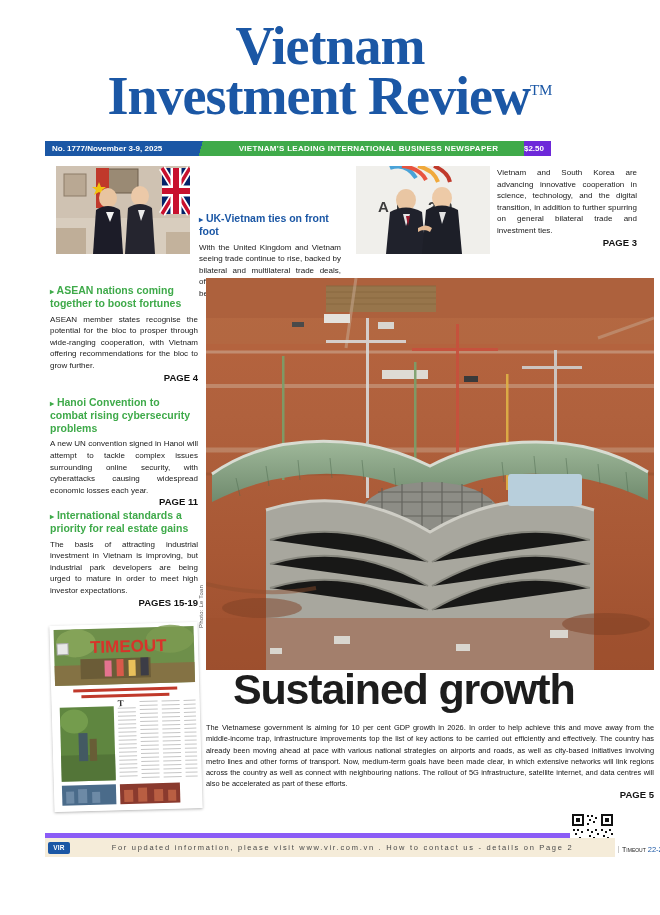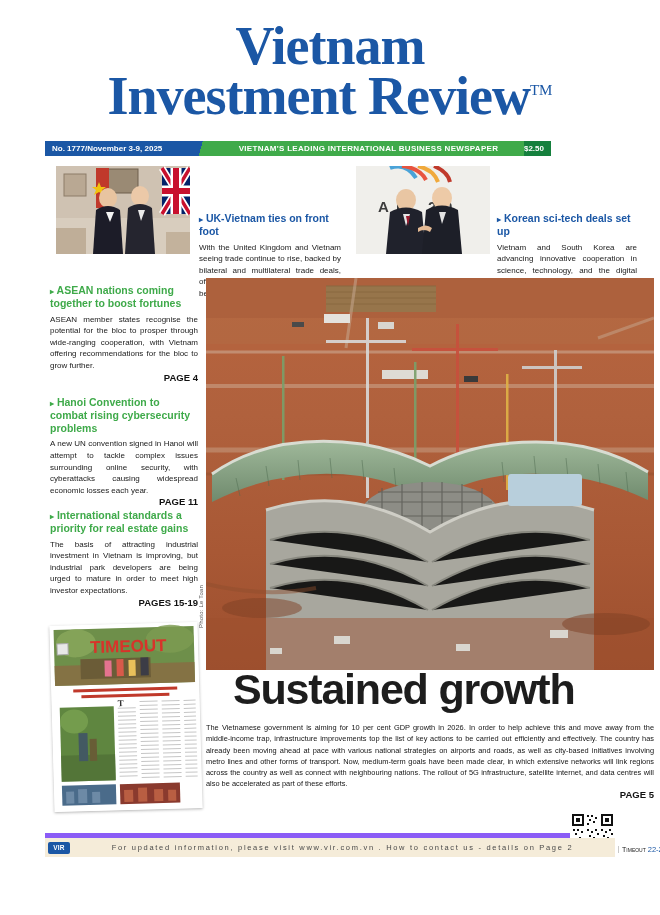--- a/index.html
+++ b/index.html
@@ -21,7 +21,7 @@
   .ib-skew{width:22px;background:linear-gradient(105deg,#1b57a5 0 45%,#3faa4a 45% 100%);}
   .ib-mid{flex:1;background:#3faa4a;color:#ffffff;font-size:8px;font-weight:bold;
           display:flex;align-items:center;justify-content:center;letter-spacing:.3px;}
-  .ib-right{background:#15803d;color:#ffffff;font-size:8px;font-weight:bold;
+  .ib-right{background:#6d28d9;color:#ffffff;font-size:8px;font-weight:bold;
             display:flex;align-items:center;padding-right:7px;}
 
   

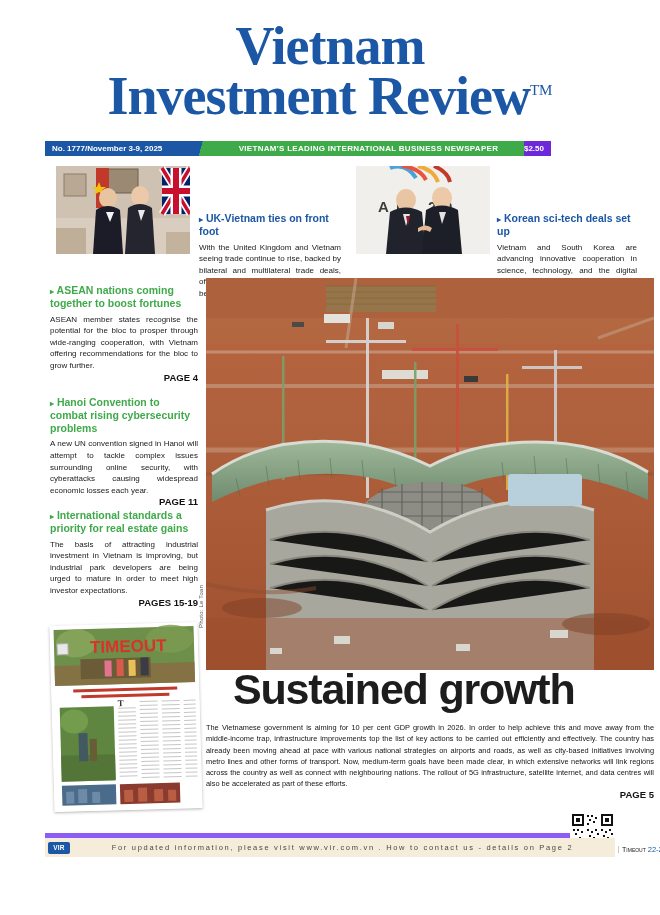--- a/index.html
+++ b/index.html
@@ -155,7 +155,6 @@
   </div>
 
   <div class="teaser-kr">
-    <div class="hl blue"><span class="caret">▸</span> <span>Korean sci-tech deals set up</span></div>
     <p class="body-txt">Vietnam and South Korea are advancing innovative cooperation in science, technology, and the digital transition, in addition to further spurring on general bilateral trade and investment ties.</p>
     <div class="pageref">PAGE 3</div>
   </div>

